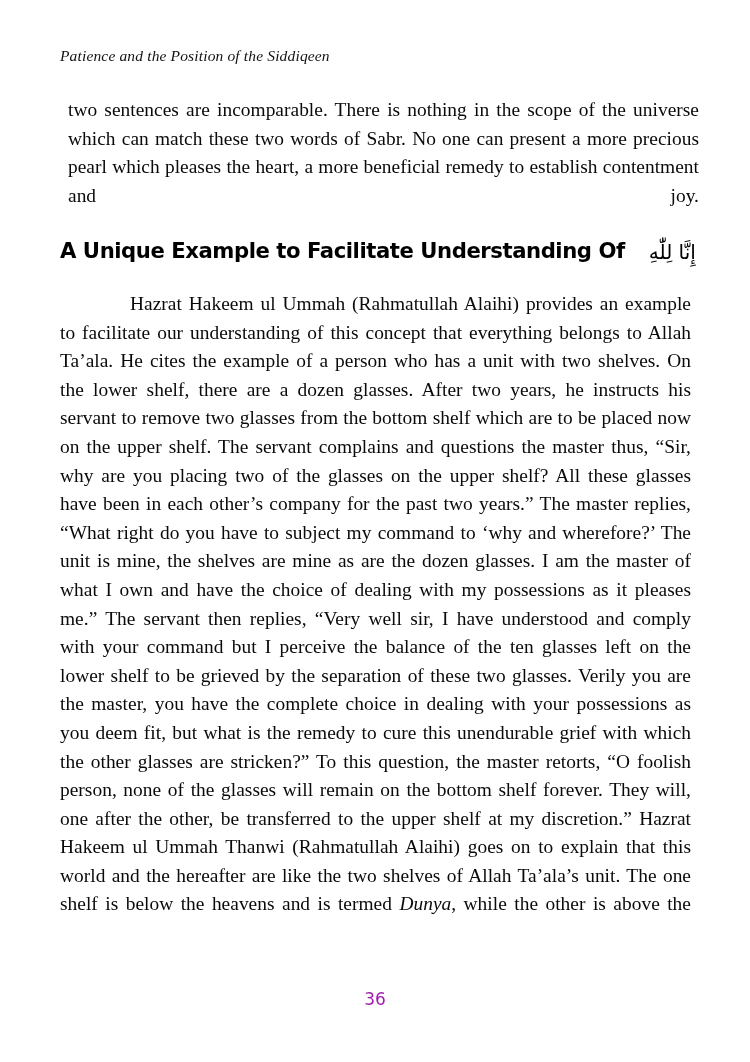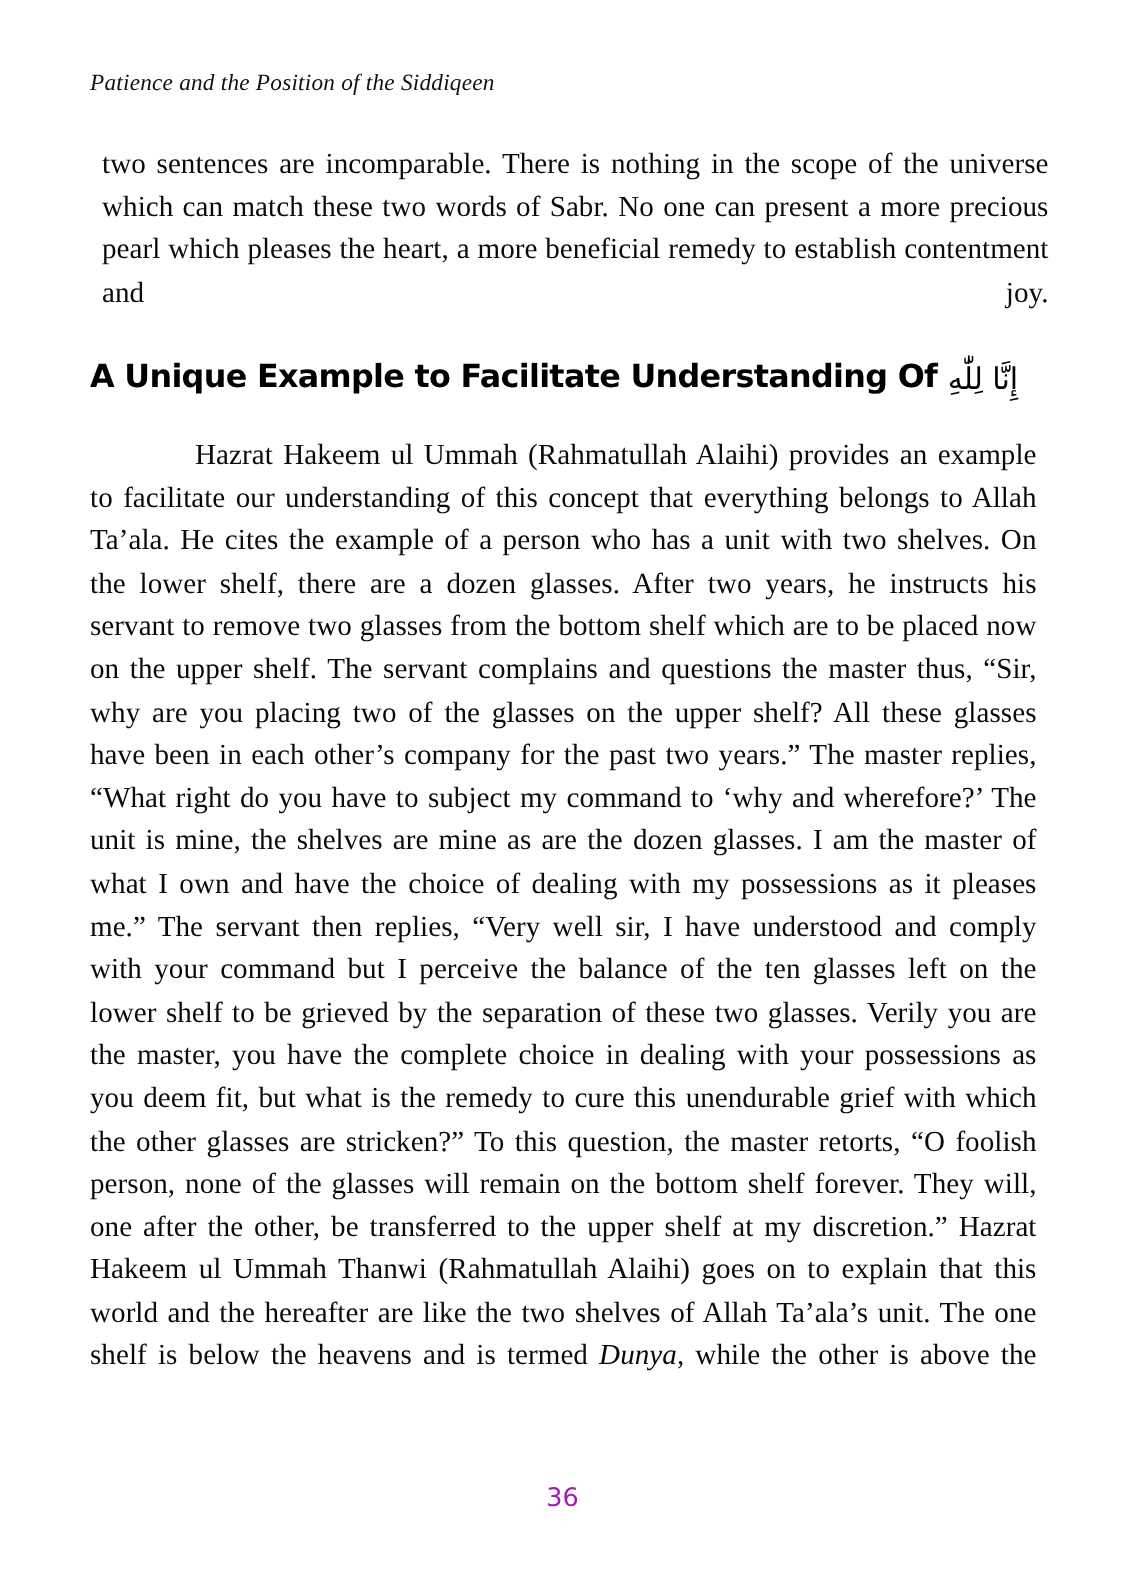--- a/index.html
+++ b/index.html
@@ -79,7 +79,7 @@
     width: 660px;
     display: flex;
     align-items: baseline;
-    gap: 7px;
+    gap: 24px;
   }
   .heading-arabic {
     font-family: "DejaVu Sans", sans-serif;

